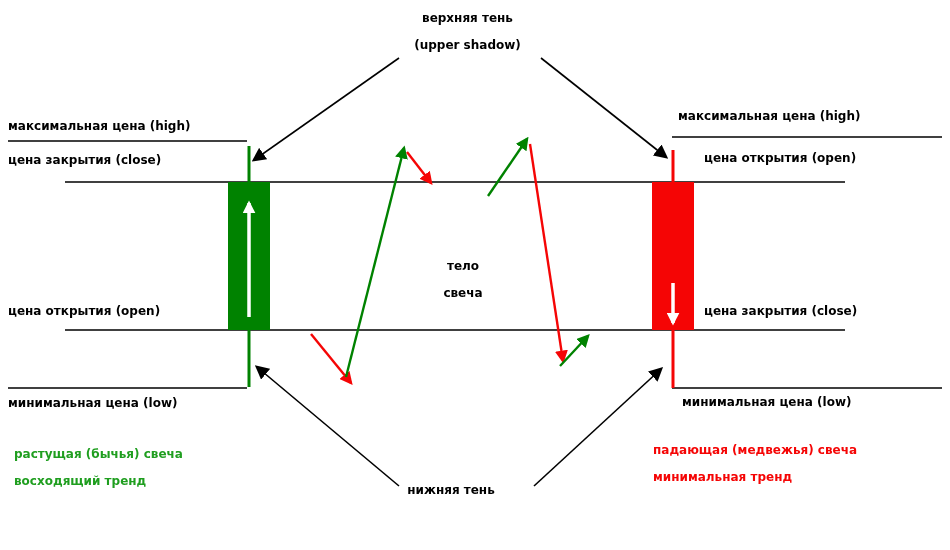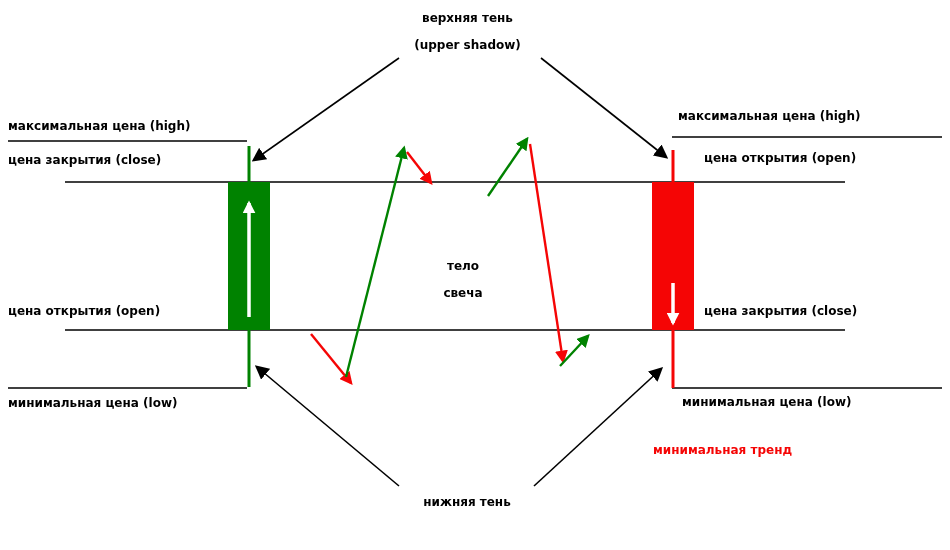--- a/index.html
+++ b/index.html
@@ -123,6 +123,10 @@
     <div>нижняя тень</div>
   </div>
 
+  <div class="lbl two-line green-text p-bullish">
+    <div>растущая (бычья) свеча</div>
+    <div>восходящий тренд</div>
+  </div>
 
   <div class="lbl two-line red-text p-bearish">
     <div>минимальная тренд</div>

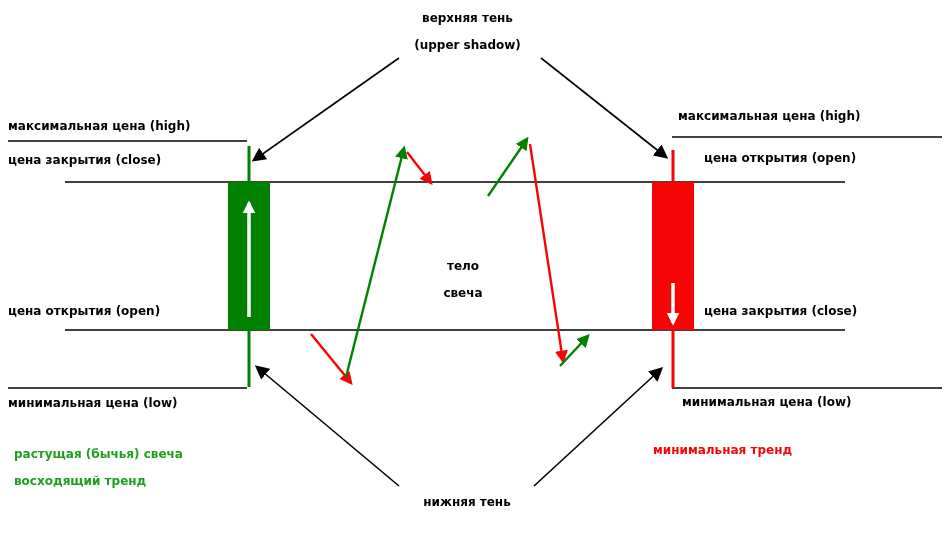--- a/index.html
+++ b/index.html
@@ -129,6 +129,7 @@
   </div>
 
   <div class="lbl two-line red-text p-bearish">
+    <div>падающая (медвежья) свеча</div>
     <div>минимальная тренд</div>
   </div>
 

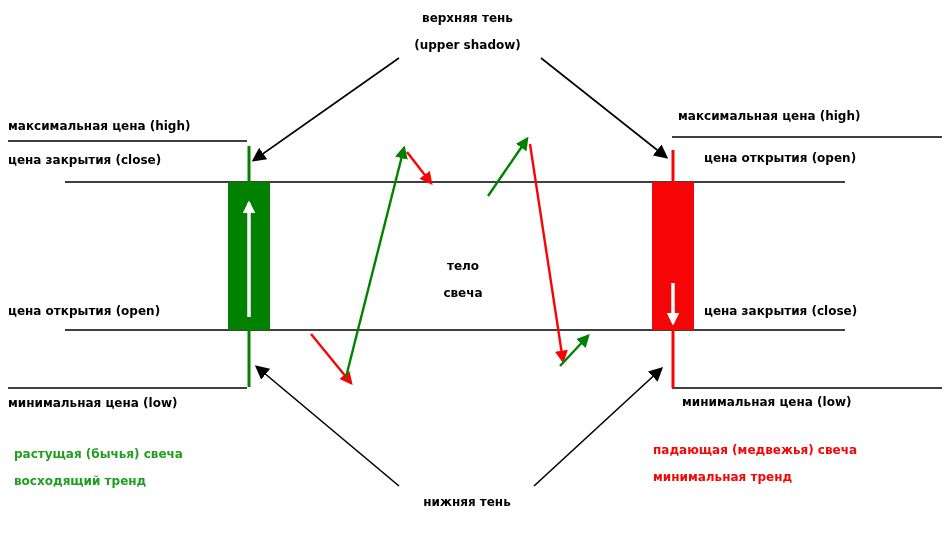--- a/index.html
+++ b/index.html
@@ -36,7 +36,7 @@
   .p-right-low  {left:682px; top:392px;}
   .p-upper      {left:370px; top:8px;   width:195px;}
   .p-body       {left:418px; top:224px; width:90px;margin-top:32px;}
-  .p-lower      {left:372px; top:480px; width:190px;margin-top:12px;}
+  .p-lower      {left:356px; top:480px; width:190px;}
   .p-bullish    {left:14px;  top:444px;}
   .p-bearish    {left:653px; top:440px;}
 </style>

